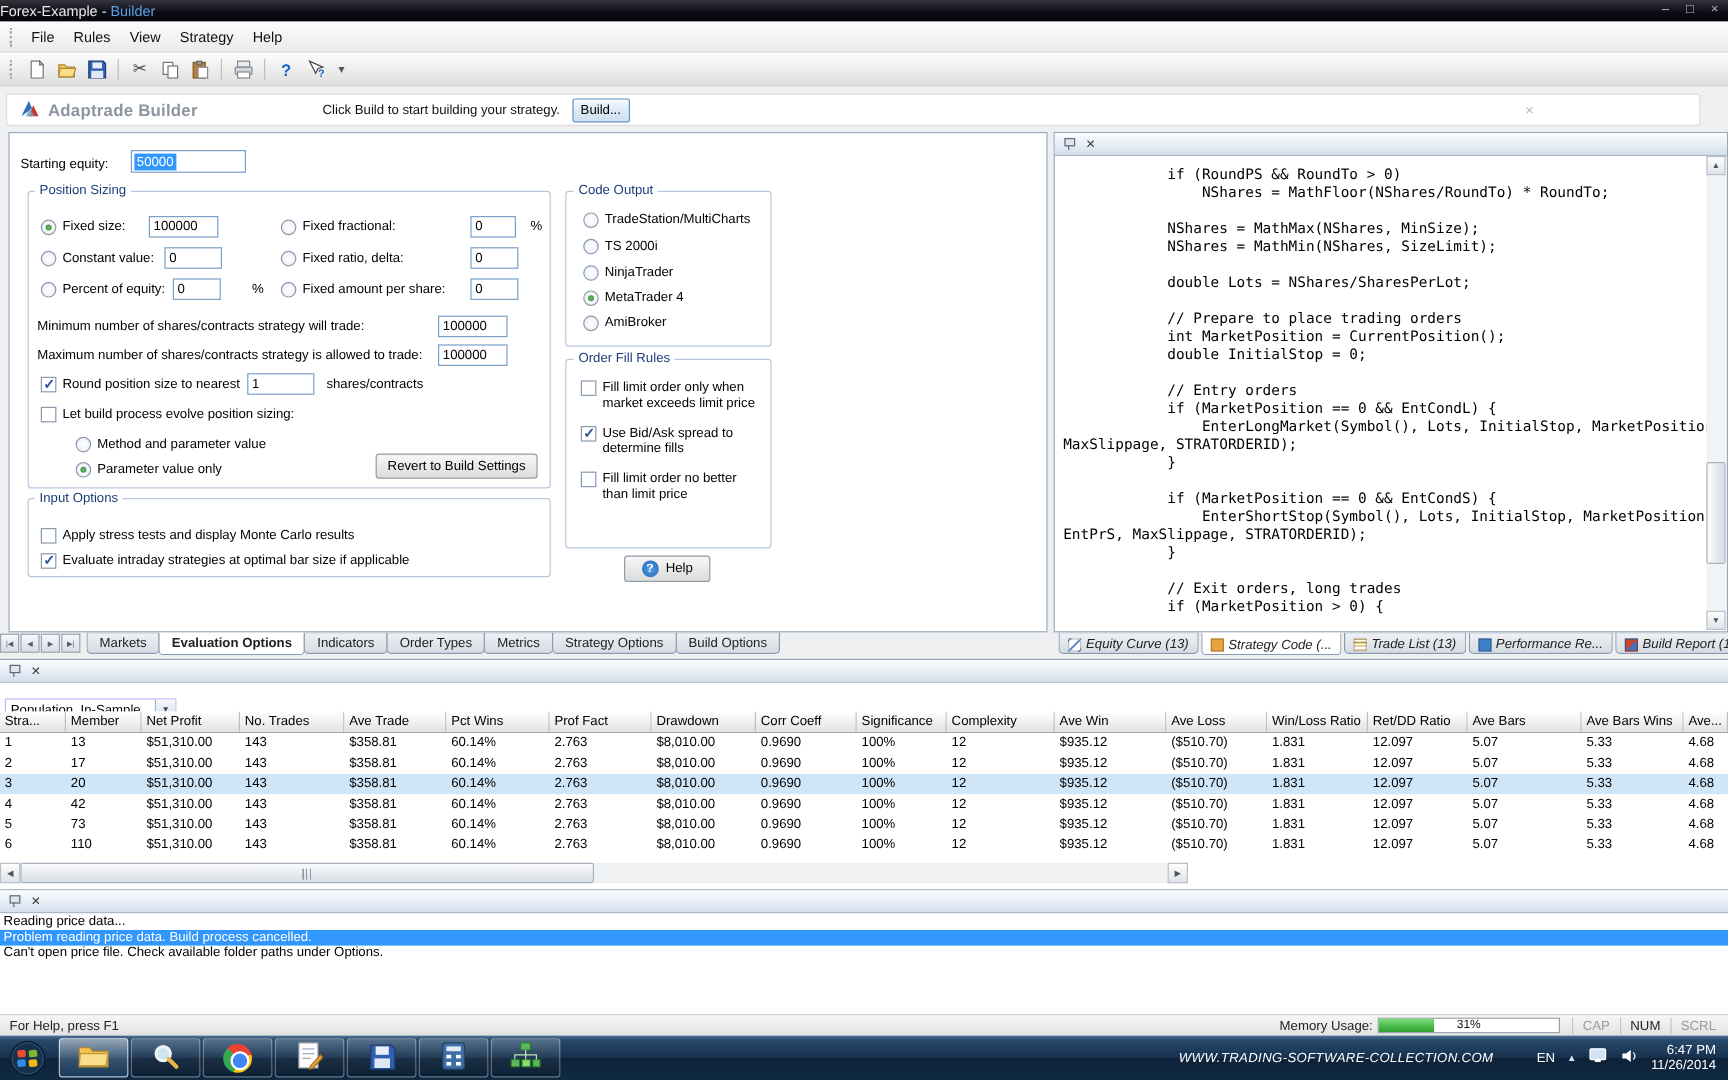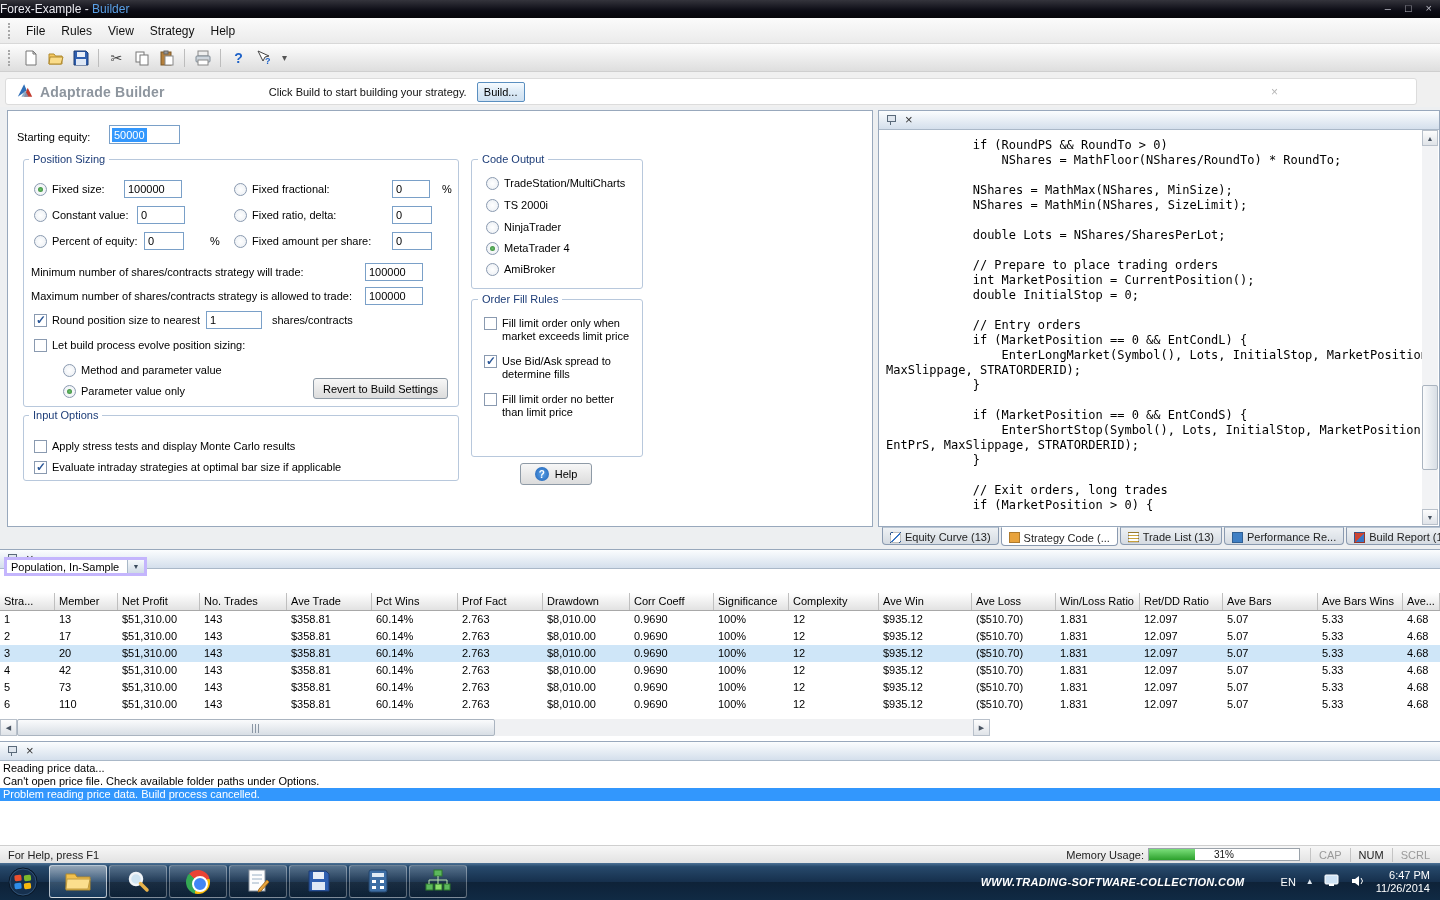--- a/index.html
+++ b/index.html
@@ -275,7 +275,7 @@
     <div class="frow" style="left:9px;top:17px">
       <span class="flabel">Starting equity:</span>
     </div>
-    <div class="fakeinput" style="left:101px;top:14px;width:71px">
+    <div class="fakeinput" style="left:101px;top:14px;width:96px">
       <span class="selhl">50000</span>
     </div>
 

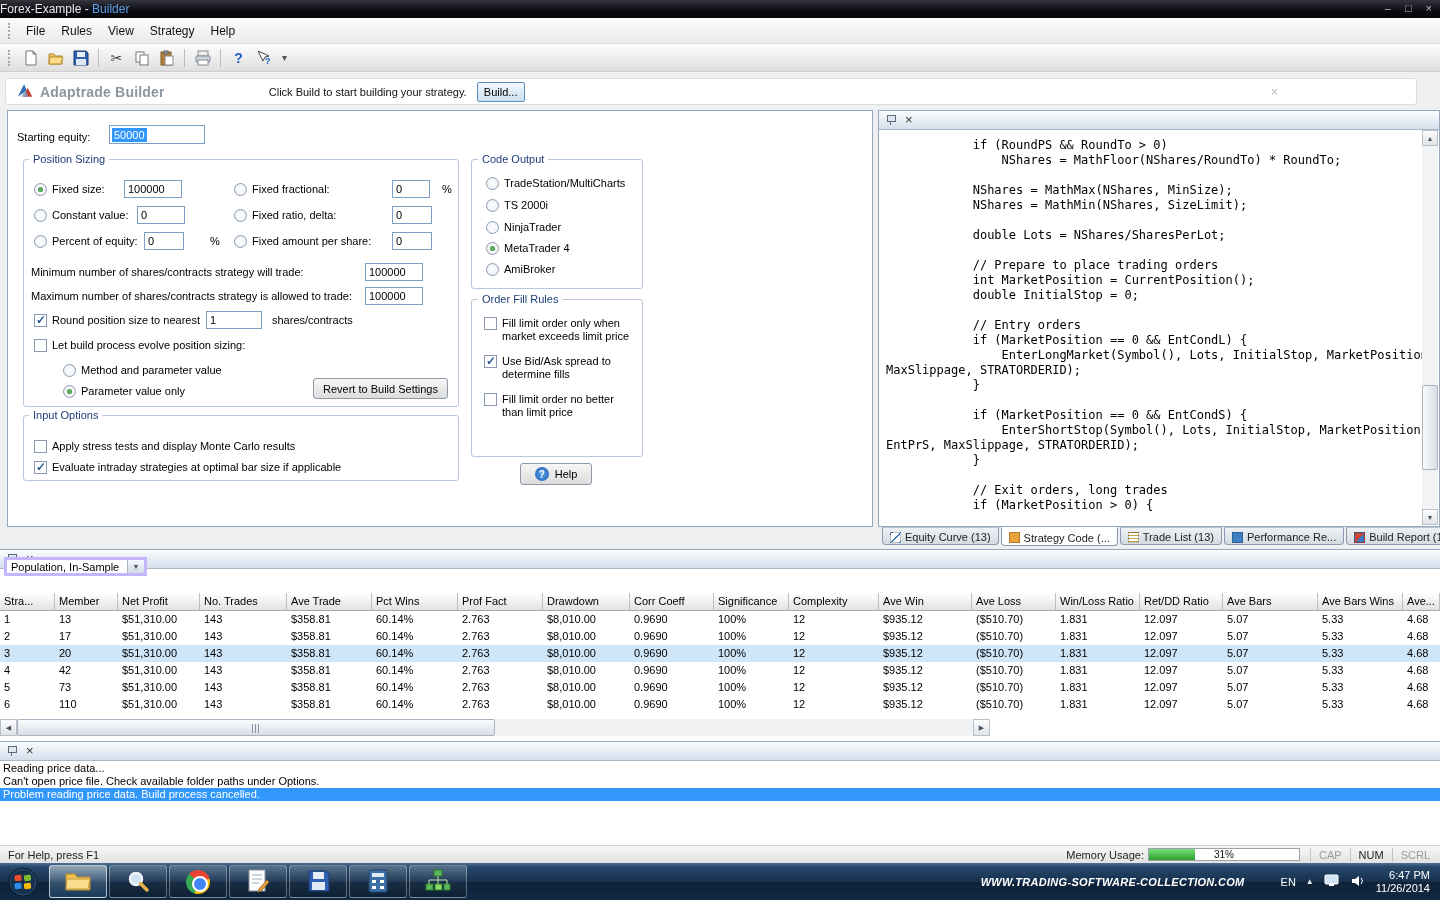--- a/index.html
+++ b/index.html
@@ -401,6 +401,20 @@
     </div>
   </div>
 
+  <div class="ltabs">
+    <span class="vcrbtn">|◀</span>
+    <span class="vcrbtn">◀</span>
+    <span class="vcrbtn">▶</span>
+    <span class="vcrbtn">▶|</span>
+    <span class="spacer"></span>
+    <div class="ltab">Markets</div>
+    <div class="ltab active">Evaluation Options</div>
+    <div class="ltab">Indicators</div>
+    <div class="ltab">Order Types</div>
+    <div class="ltab">Metrics</div>
+    <div class="ltab">Strategy Options</div>
+    <div class="ltab">Build Options</div>
+  </div>
 
   <div class="rpanel">
     <div class="phead">

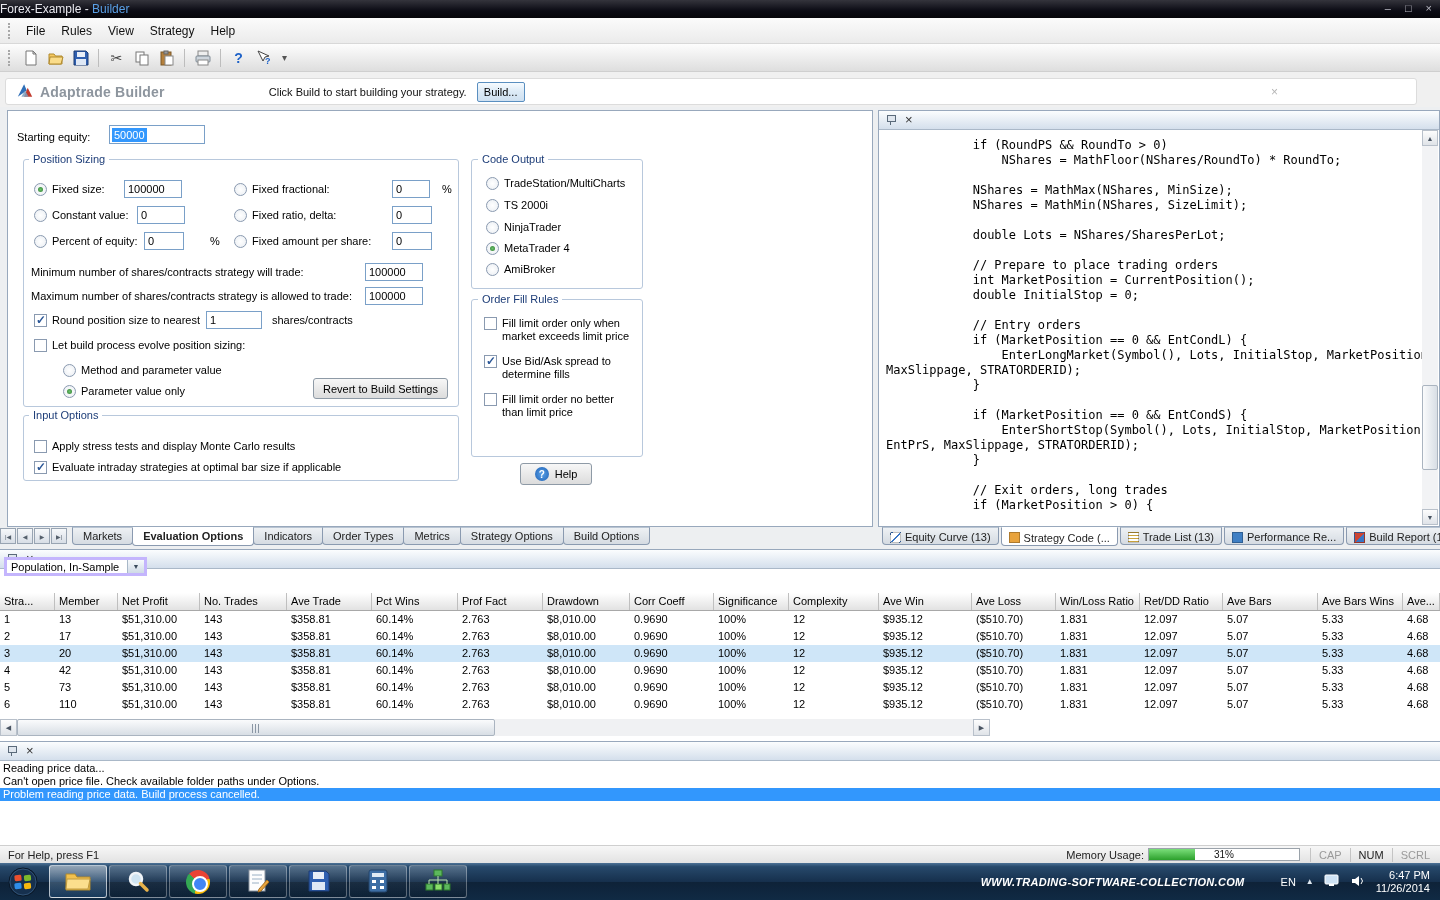--- a/index.html
+++ b/index.html
@@ -100,7 +100,7 @@
   .rtabs { position:absolute; left:878px; top:420px; width:562px; height:20px; display:flex; align-items:flex-start; padding-left:4px; }
   .rtab { height:18px; padding:2px 7px 0; border:1px solid #8a9ab0; border-top:1px solid #b8c4d2;
     background:linear-gradient(#eef1f4,#d5dbe2); border-radius:0 0 4px 4px; margin-right:2px;
-    display:flex; align-items:center; color:#222; white-space:nowrap; }
+    display:flex; align-items:center; color:#222; white-space:nowrap;font-style:italic; }
   .rtab.active { background:#fff; height:19px; border-top-color:#fff; }
   .ticon { width:11px; height:11px; margin-right:4px; border:1px solid rgba(0,0,0,.25); flex:none; }
   .ti-equity { background:linear-gradient(135deg,#fff 45%,#3a76c4 46%,#3a76c4 58%,#fff 59%),#fff; }

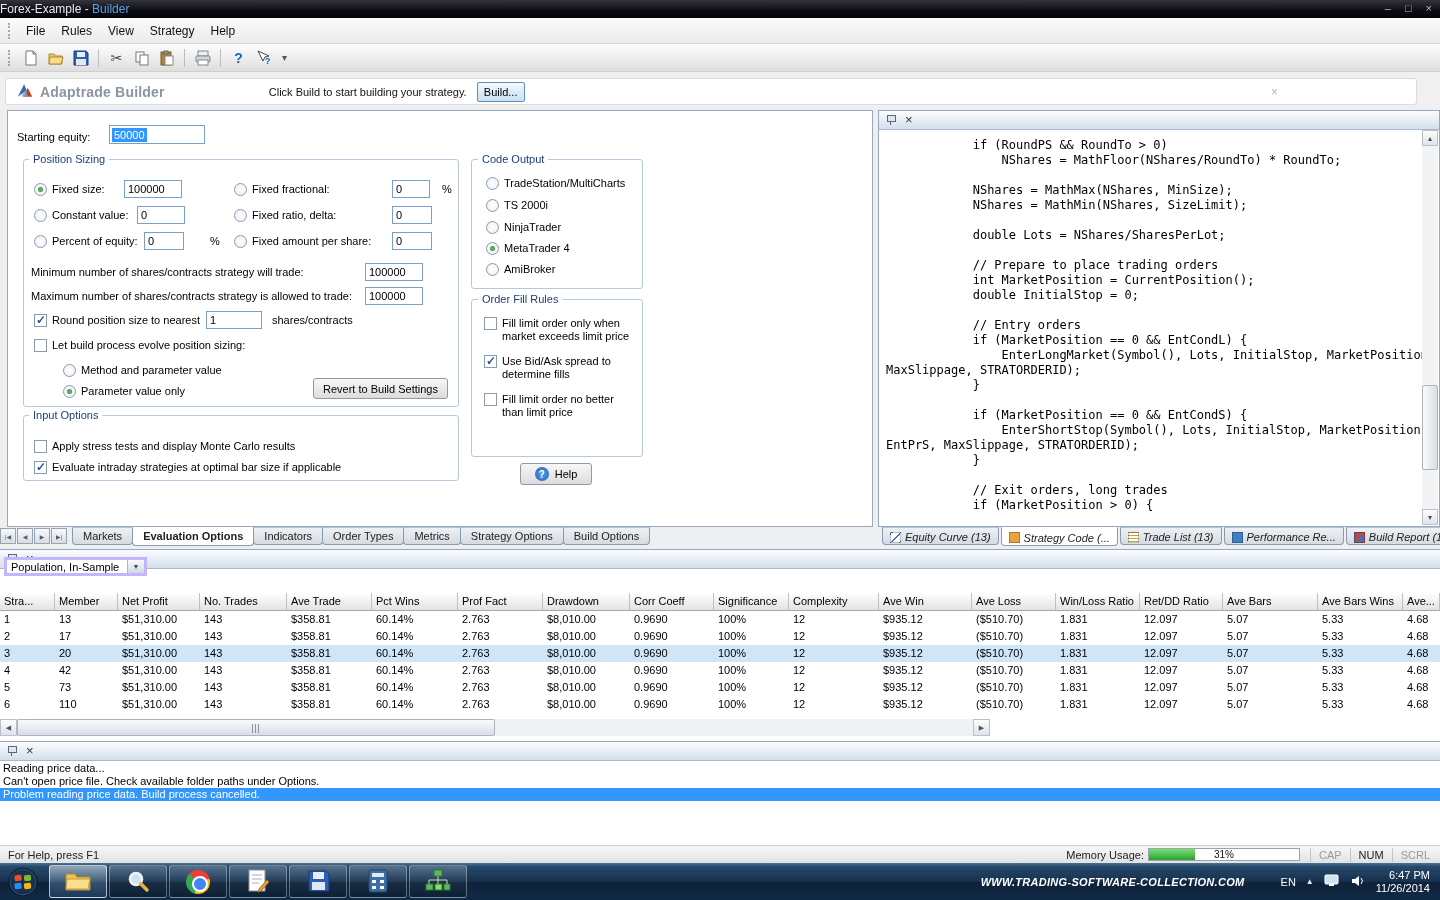--- a/index.html
+++ b/index.html
@@ -111,7 +111,7 @@
 
   
   .results { position:absolute; left:0; top:442px; width:1440px; height:192px; background:#fff; border-top:1px solid #98a8bc; }
-  .dropdown { position:absolute; left:4px; top:7px; width:143px; height:19px; border:3px solid #c4b5fd; background:#fff;
+  .dropdown { position:absolute; left:4px; top:32px; width:143px; height:19px; border:1px solid #c4b5fd; background:#fff;
     display:flex; align-items:center;justify-content:flex-end; }
   .ddtext { flex:1; padding-left:4px; white-space:nowrap; overflow:hidden; }
   .ddbtn { width:17px; height:100%; border-left:1px solid #a8b8c8; background:linear-gradient(#f6f9fc,#cfdae6);

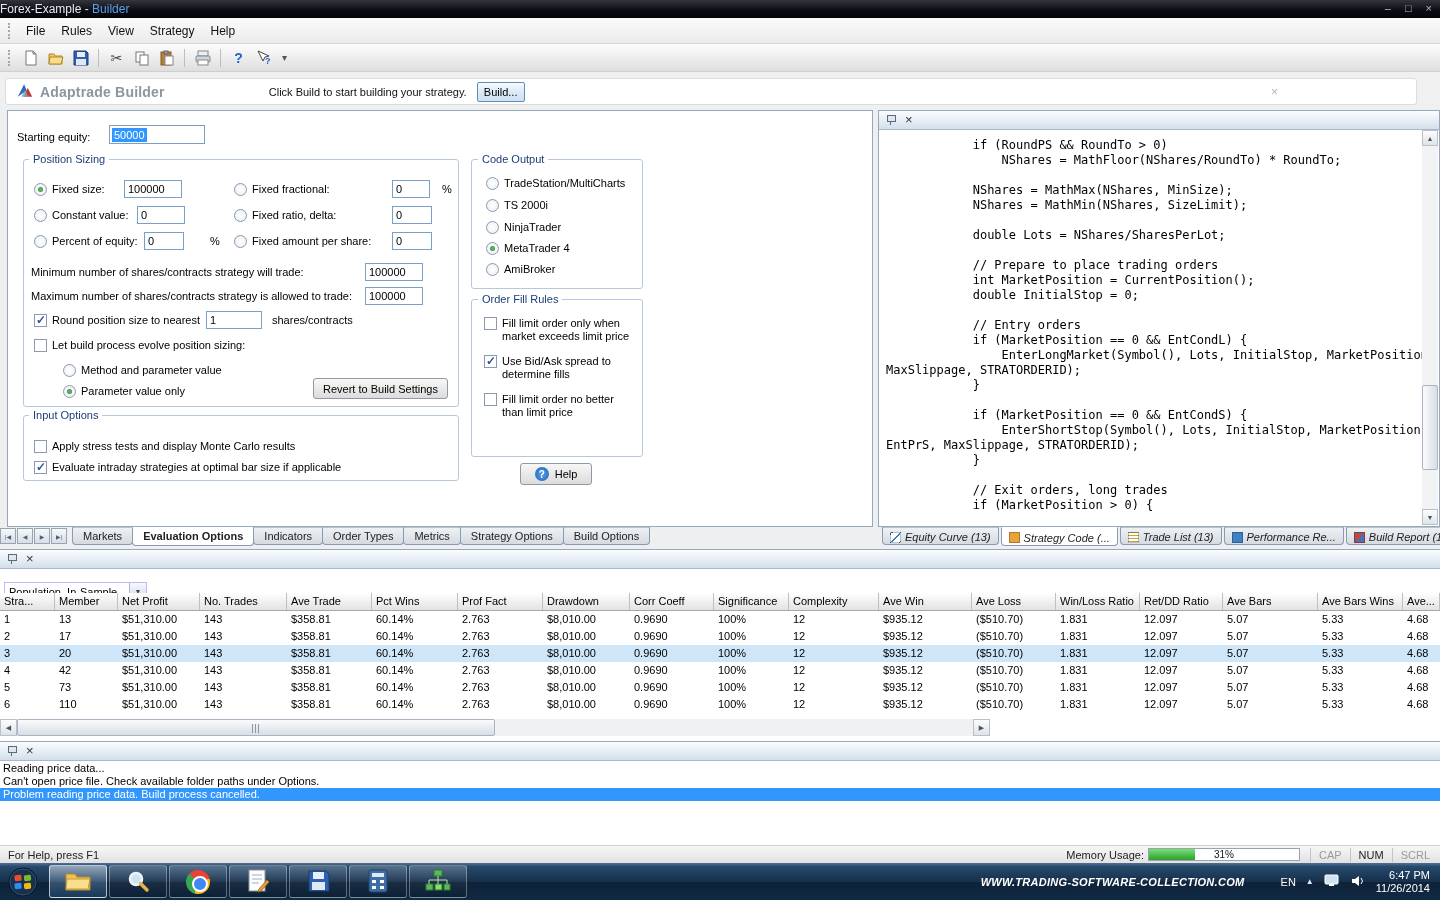--- a/index.html
+++ b/index.html
@@ -643,8 +643,8 @@
     </div>
     <div class="outlines">
       <div class="outline">Reading price data...</div>
+      <div class="outline hl">Problem reading price data. Build process cancelled.</div>
       <div class="outline">Can't open price file. Check available folder paths under Options.</div>
-      <div class="outline hl">Problem reading price data. Build process cancelled.</div>
     </div>
   </div>
 

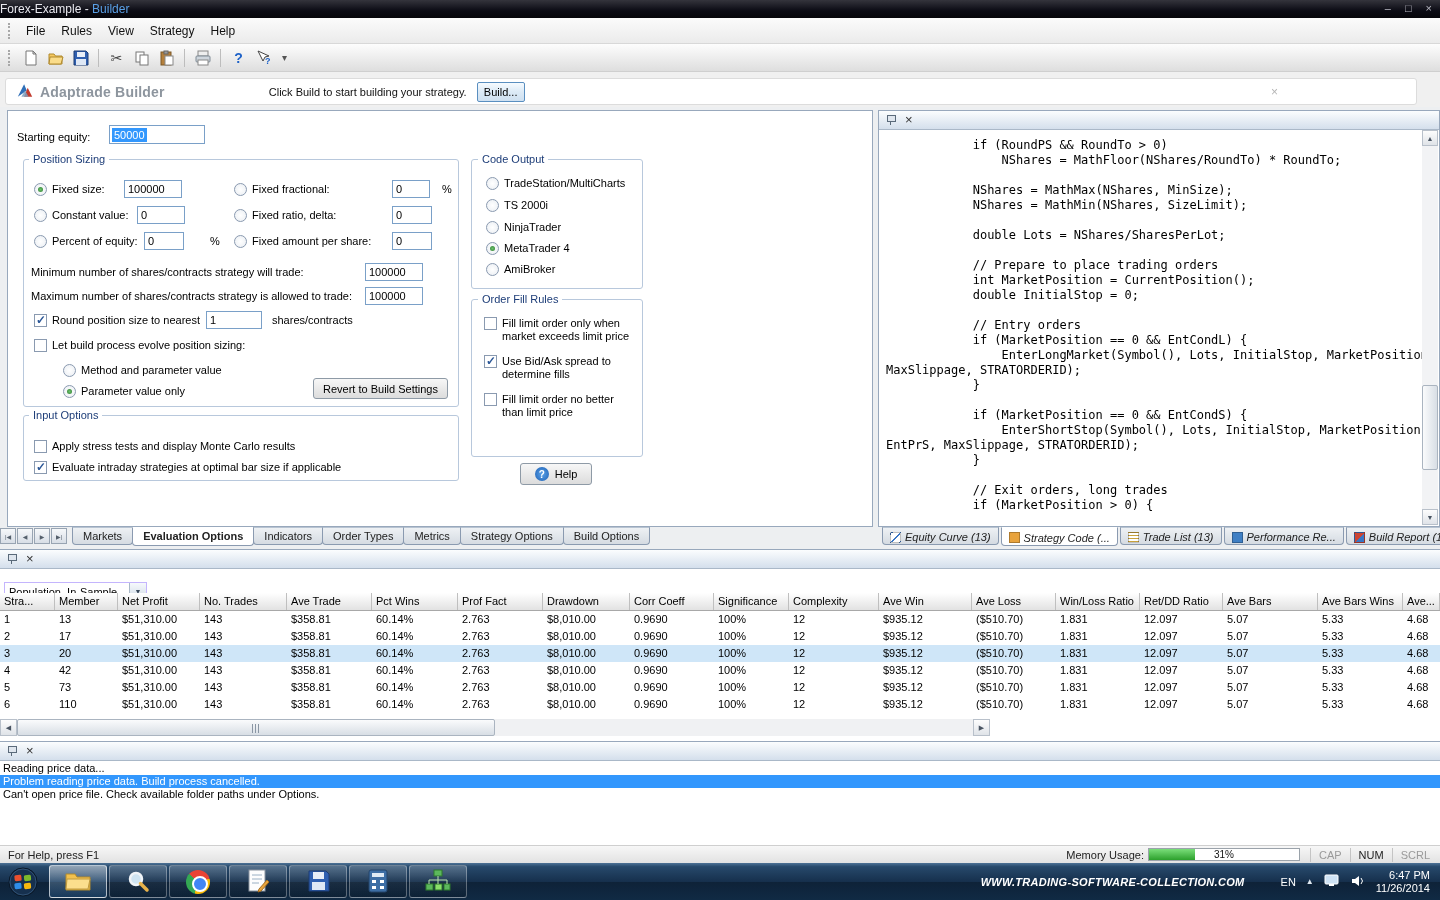--- a/index.html
+++ b/index.html
@@ -169,7 +169,7 @@
   .chrome::after { content:""; position:absolute; left:6px; top:6px; width:12px; height:12px; border-radius:50%;
     background:#4285f4; border:2px solid #fff; }
   .tray { margin-left:auto; display:flex; align-items:center; gap:10px; padding-right:10px; }
-  .traytext { color:#fff; font-weight:bold; font-style:italic; font-size:11px; letter-spacing:.3px; margin-right:26px; }
+  .traytext { color:#fff; font-weight:normal; font-style:italic; font-size:11px; letter-spacing:.3px; margin-right:26px; }
   .lang { color:#fff; font-size:11px; }
   .trayup { color:#dfe8f0; font-size:8px; }
   .clock { color:#fff; font-size:11px; text-align:right; line-height:13px; }

